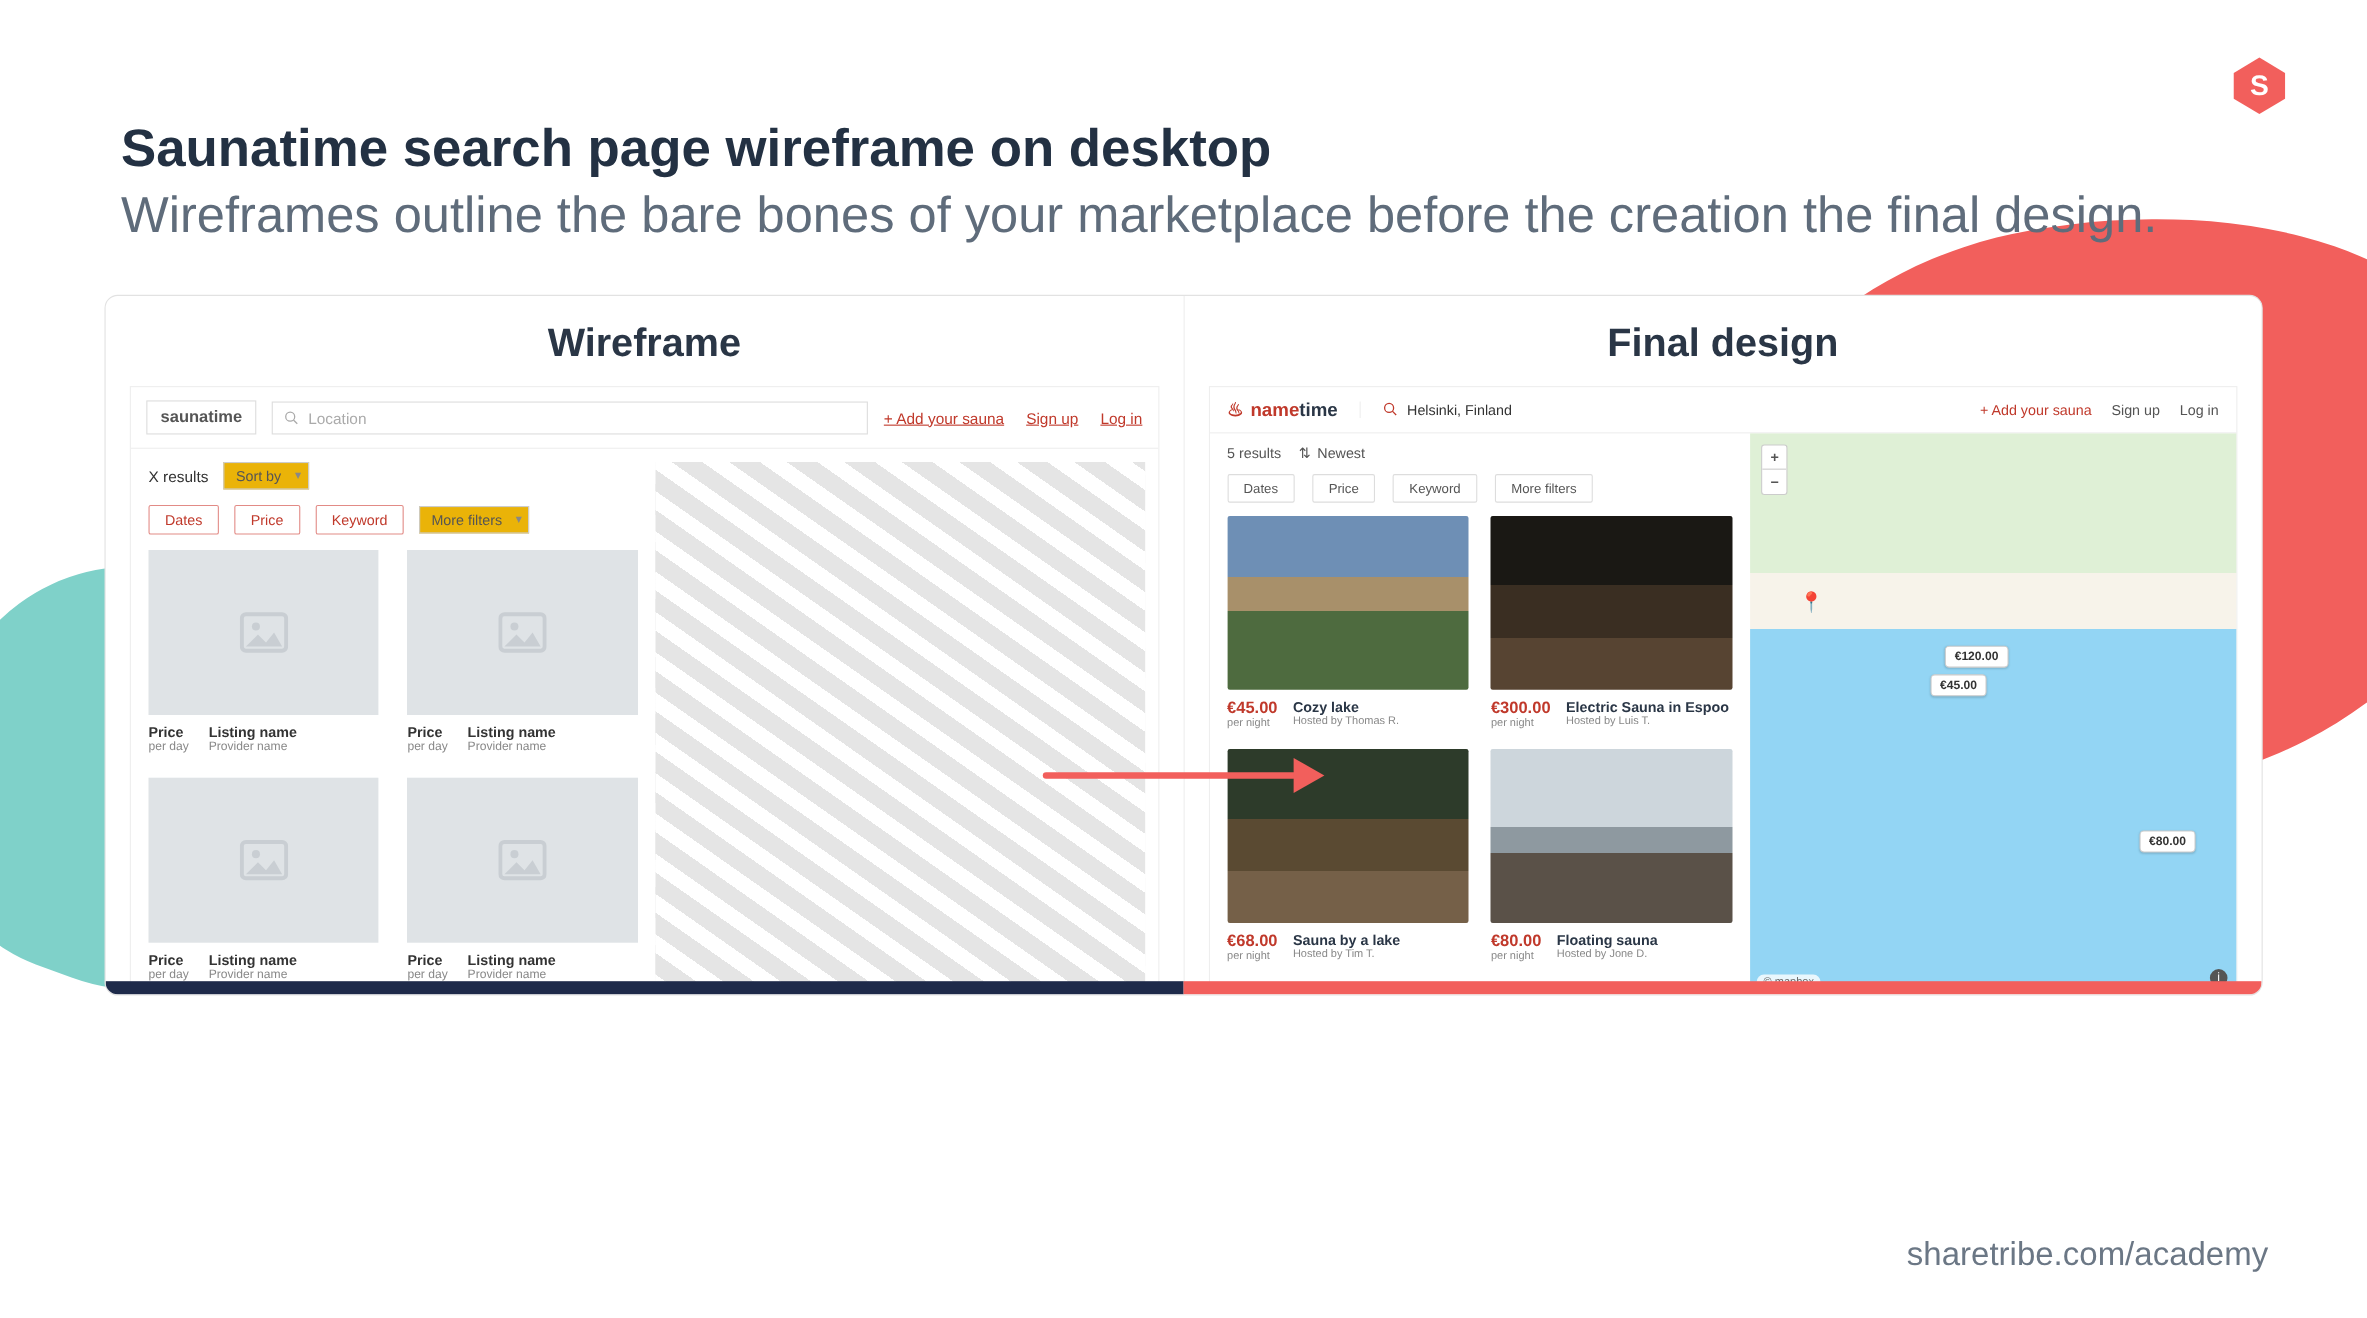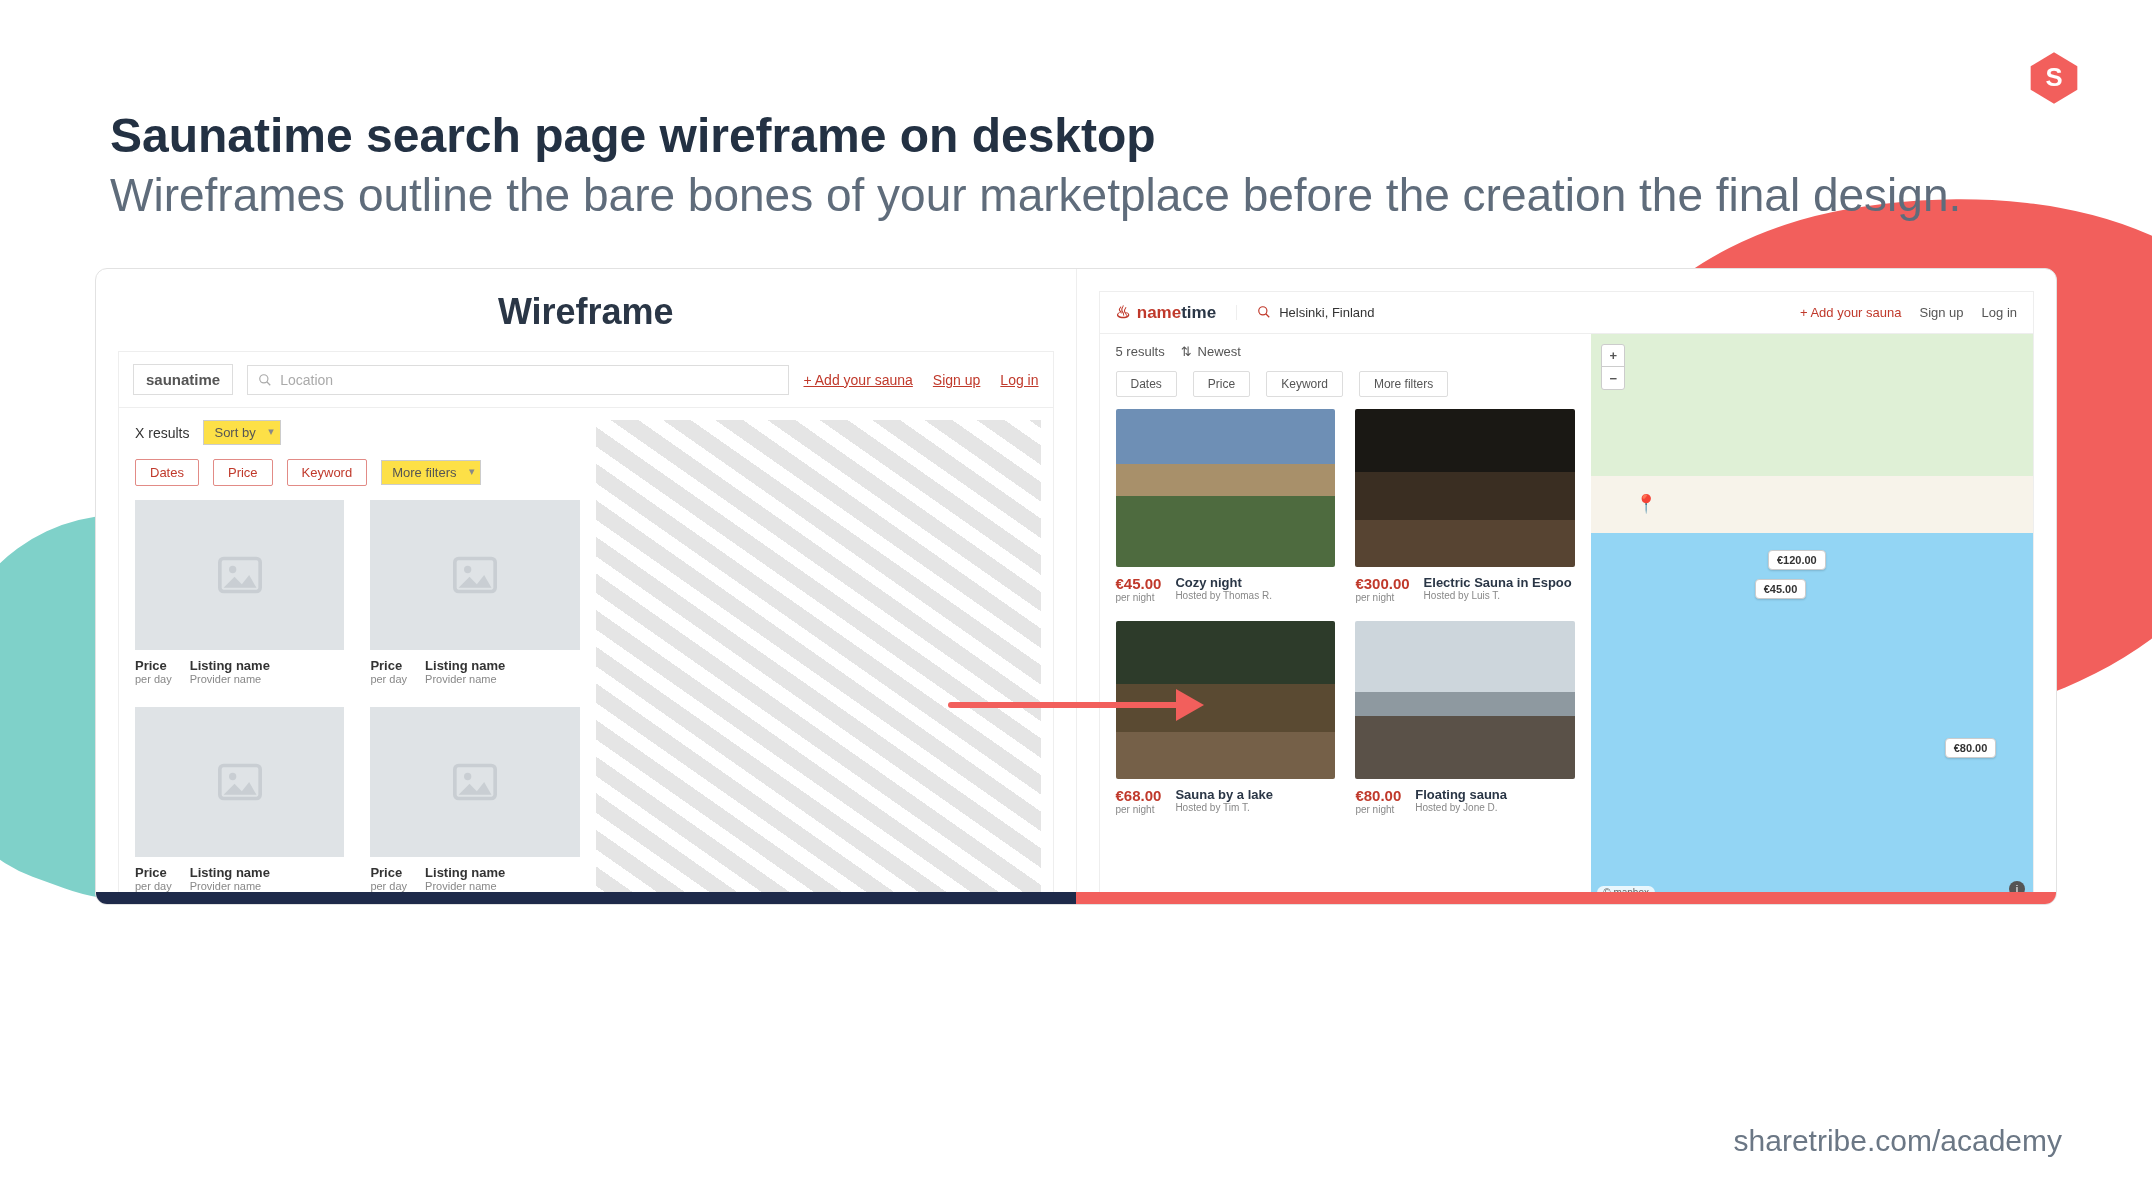--- a/index.html
+++ b/index.html
@@ -233,6 +233,7 @@
   </div>
 
   <div class="panel">
+    <div class="panel-title">Final design</div>
 
     <div class="fd">
       <div class="fd-topbar">

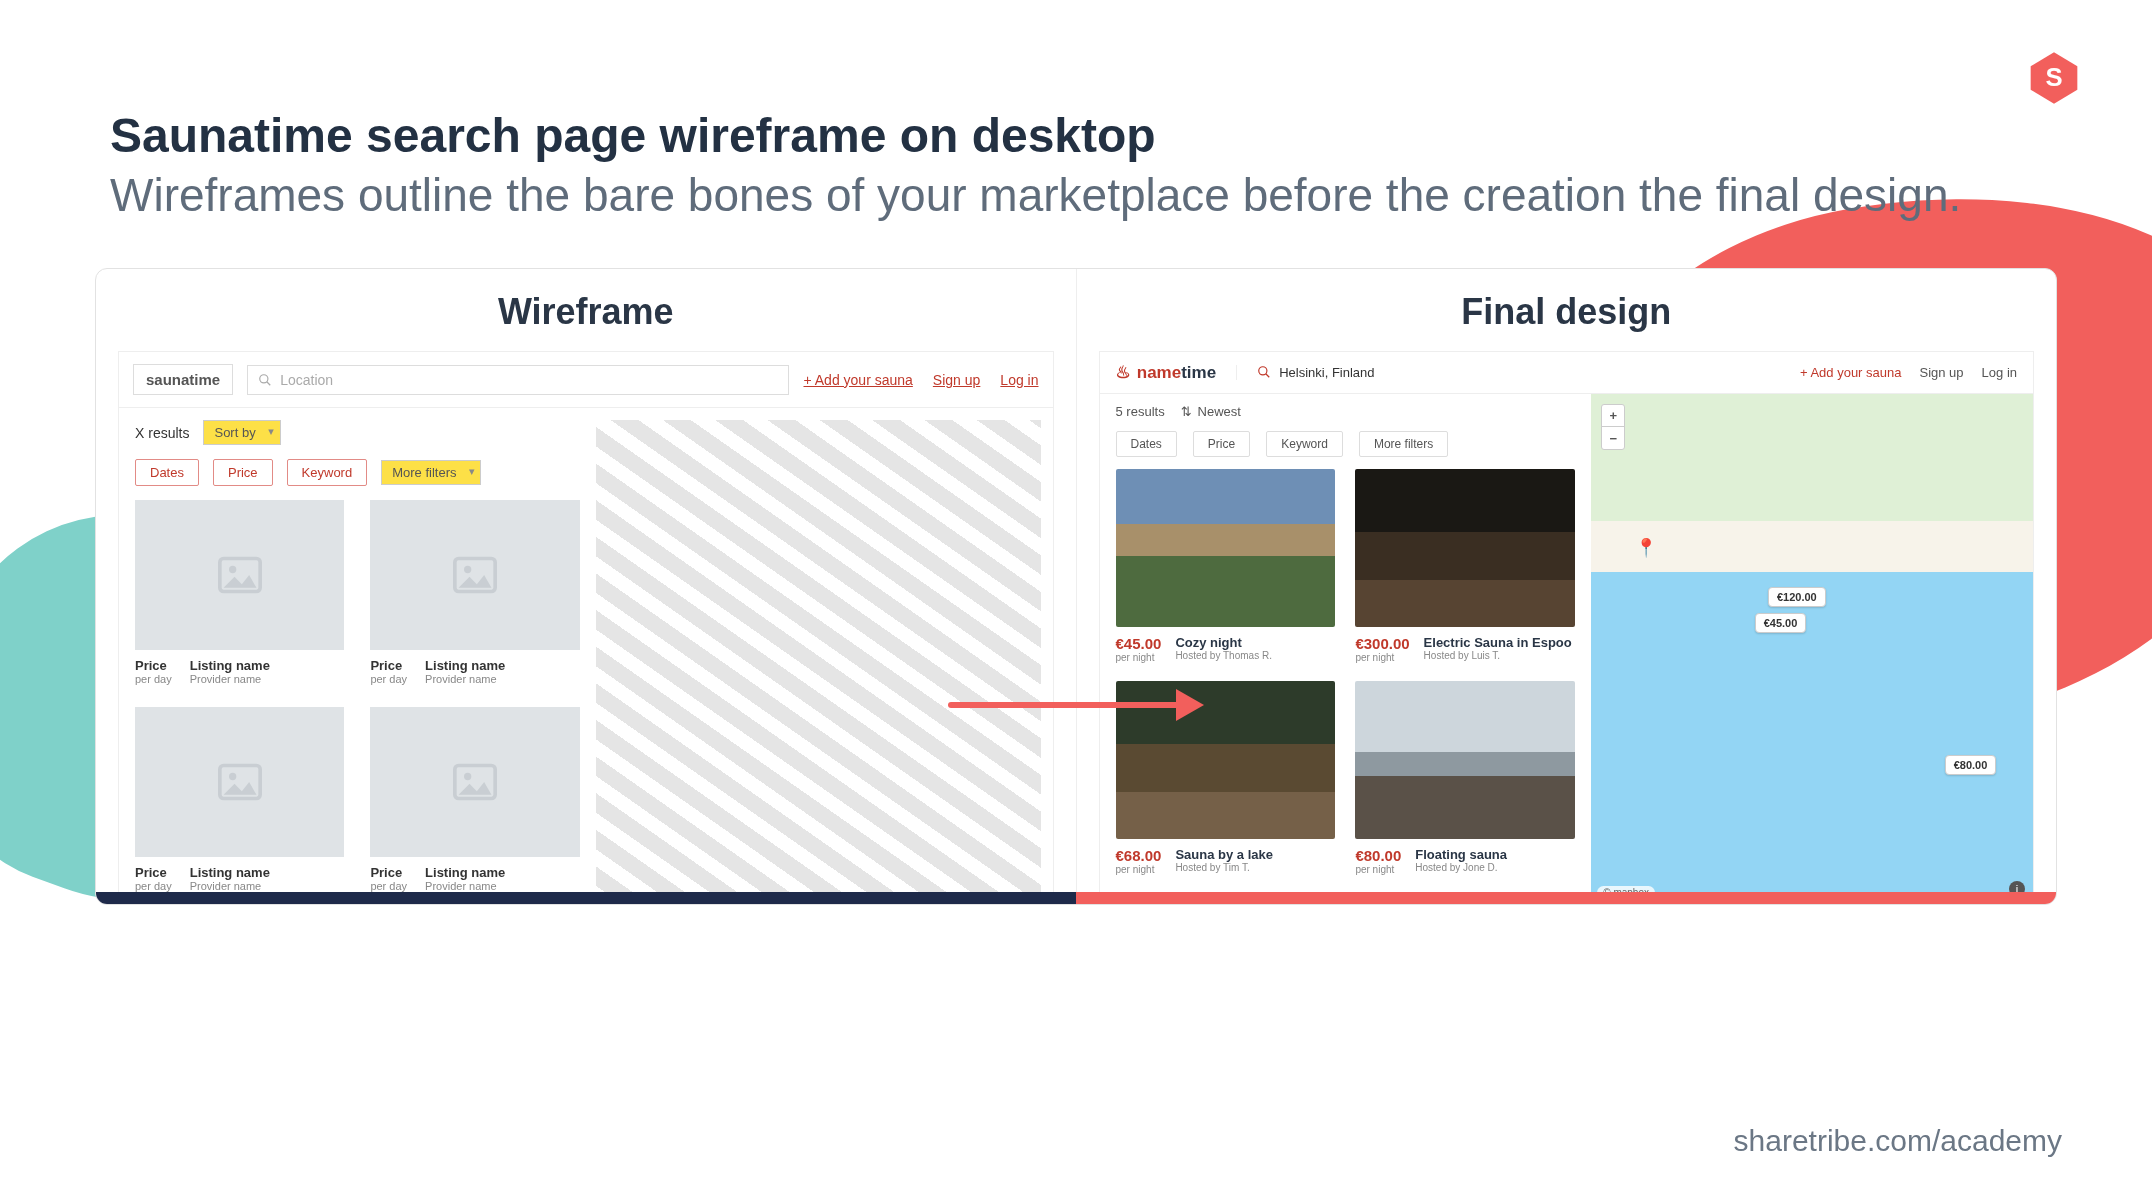--- a/index.html
+++ b/index.html
@@ -39,7 +39,7 @@
 
   .wf-row { display:flex; align-items:center; gap:14px; margin-bottom:14px; }
   .wf-results { font-size:14px; color:#333; }
-  .wf-select { border:1px solid #ccc; padding:4px 24px 4px 10px; font-size:13px; color:#555; position:relative; background:#fde047; }
+  .wf-select { border:1px solid #ccc; padding:4px 24px 4px 10px; font-size:13px; color:#555; position:relative; background:#eab308; }
   .wf-select::after { content:"▾"; position:absolute; right:6px; color:#888; font-size:11px; }
 
   .wf-chip { border:1.5px solid #e28b86; color:#c0392b; padding:5px 14px; font-size:13px; border-radius:2px; }

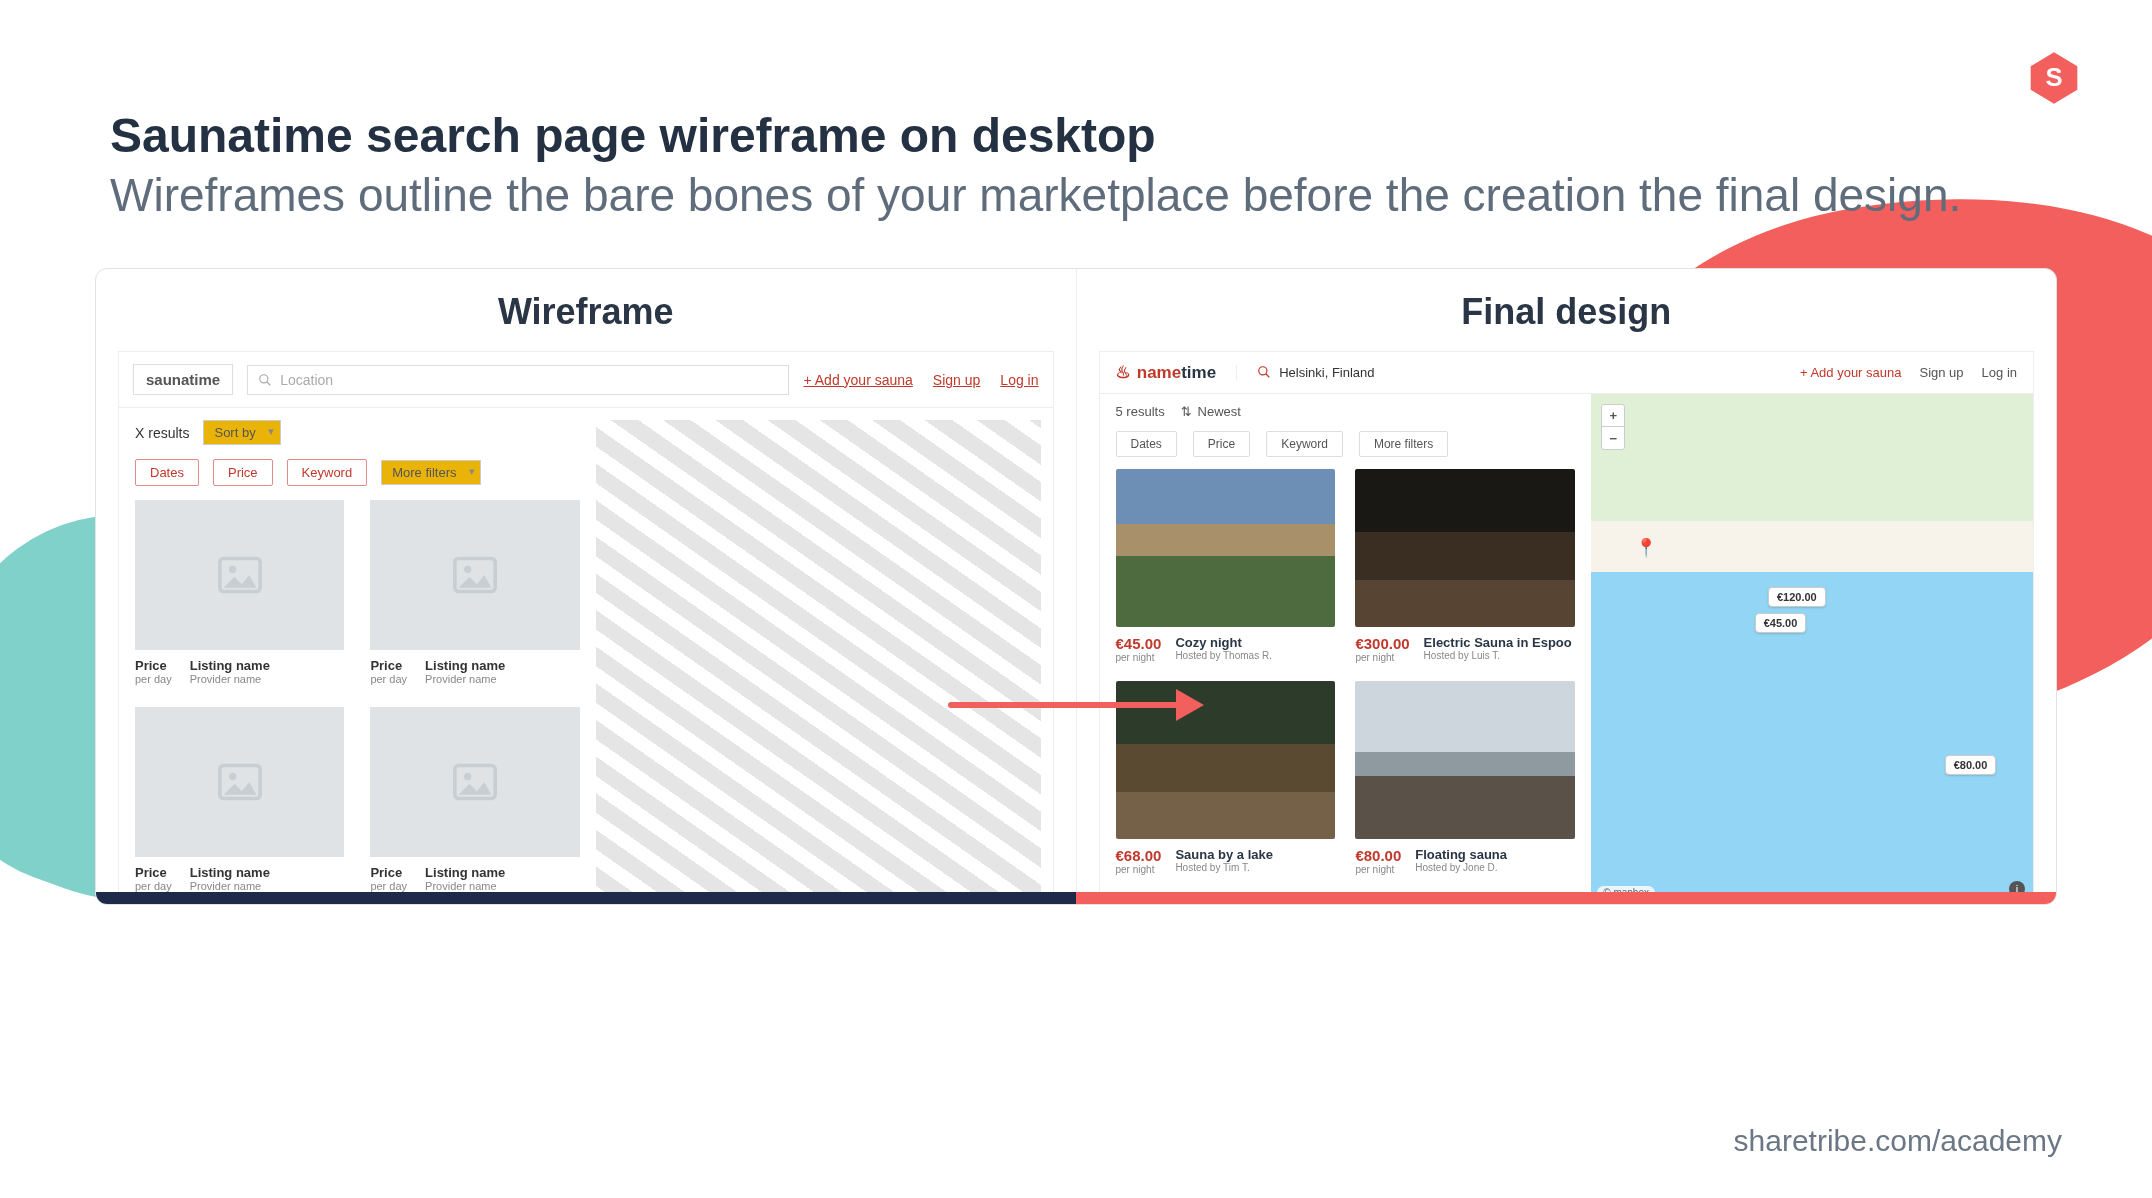--- a/index.html
+++ b/index.html
@@ -280,7 +280,7 @@
                     <span>per night</span>
                   </div>
                   <div class="fd-title">
-                    <div>Cozy night</div>
+                    <div>Cozy lake</div>
                     <span>Hosted by Thomas R.</span>
                   </div>
                 </div>

